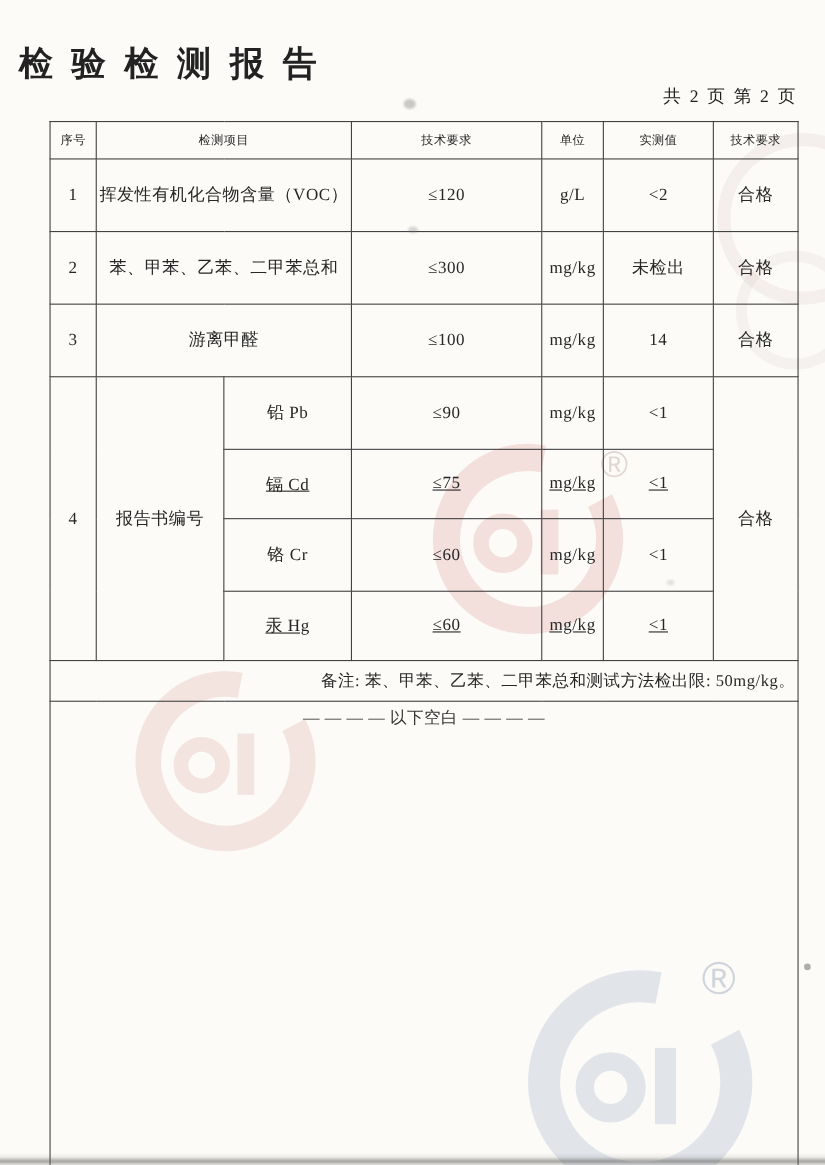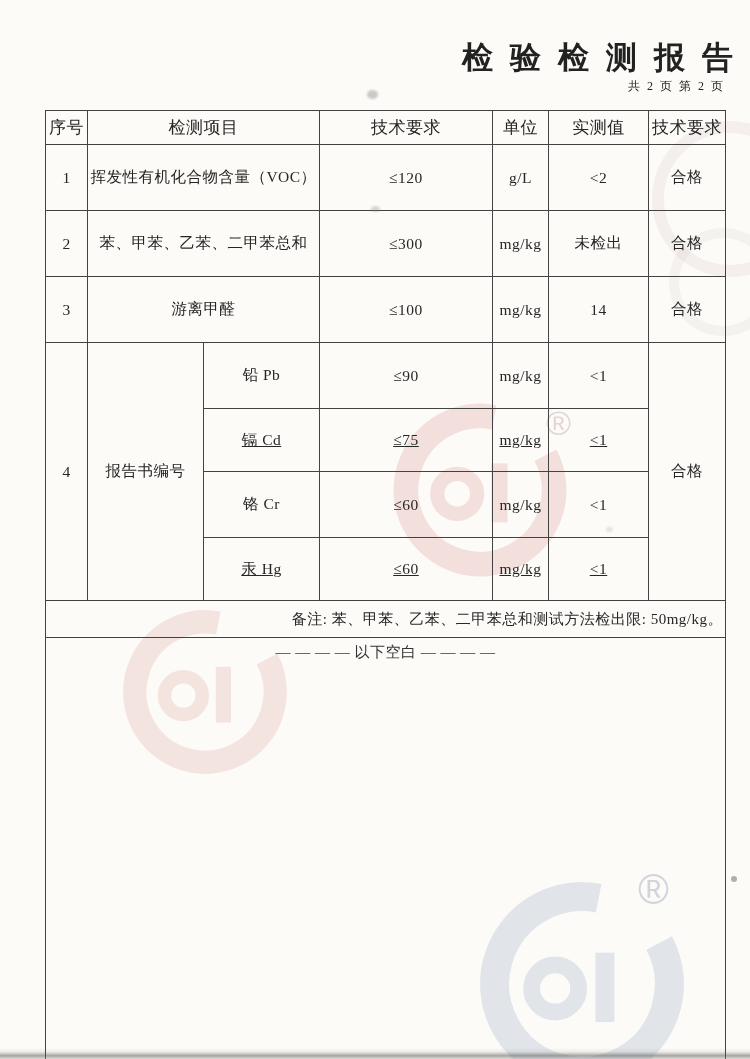--- a/index.html
+++ b/index.html
@@ -16,7 +16,7 @@
   
   .doc-title{
     position:absolute;top:40px;left:0;width:100%;
-    text-align:right;
+    text-align:left;
     font-family:"Liberation Sans","DejaVu Sans",sans-serif;
     font-size:31px;font-weight:700;color:#222;
     letter-spacing:17px;padding-left:17px;box-sizing:border-box;

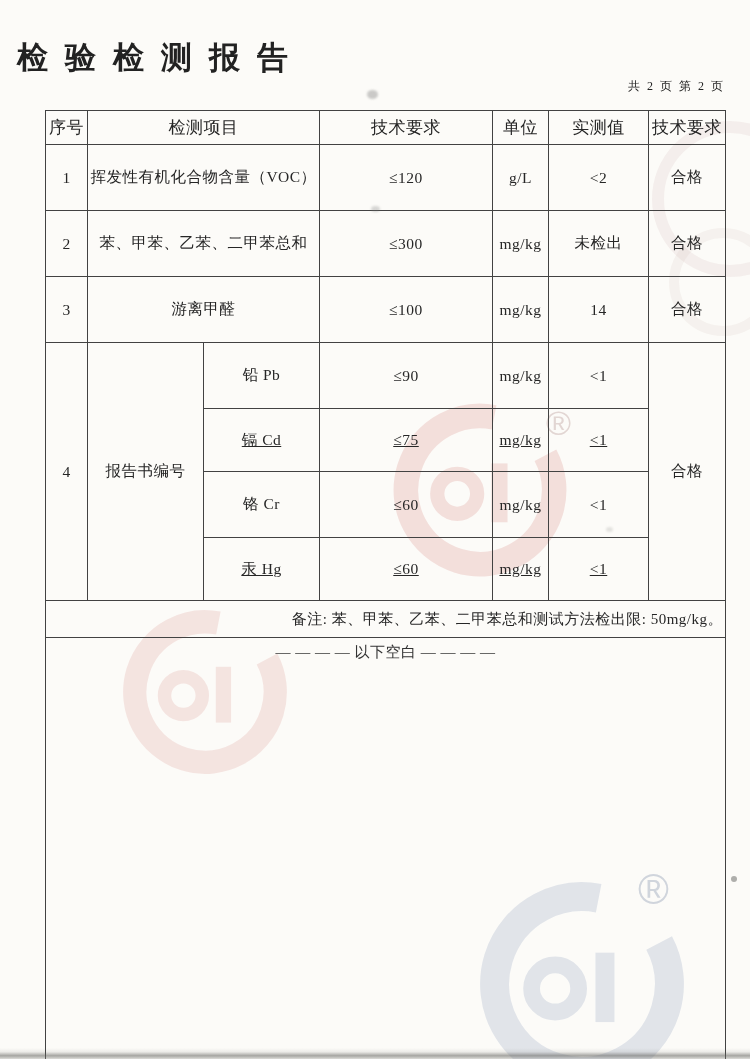--- a/index.html
+++ b/index.html
@@ -28,7 +28,7 @@
   }
   .page-info{
     position:absolute;right:25px;top:78px;
-    font-size:12px;color:#222;letter-spacing:2px;
+    font-size:16px;color:#222;letter-spacing:2px;
   }
 
   

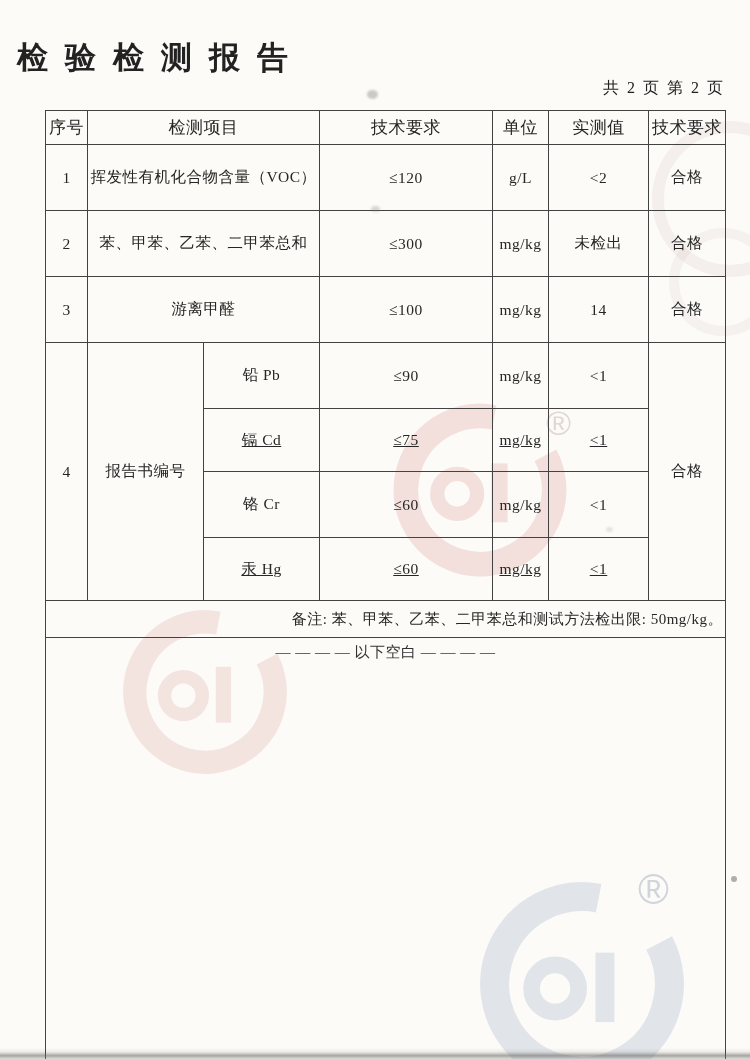--- a/index.html
+++ b/index.html
@@ -43,7 +43,7 @@
     padding:0 2px;letter-spacing:0.5px;
     overflow:hidden;
   }
-  tr.r-head td{height:33px;font-size:17px;}
+  tr.r-head td{height:33px;font-size:11px;}
   tr.h65 td{height:65px;}
   tr.h62 td{height:62px;text-decoration:underline;}
   tr.r-note td{

